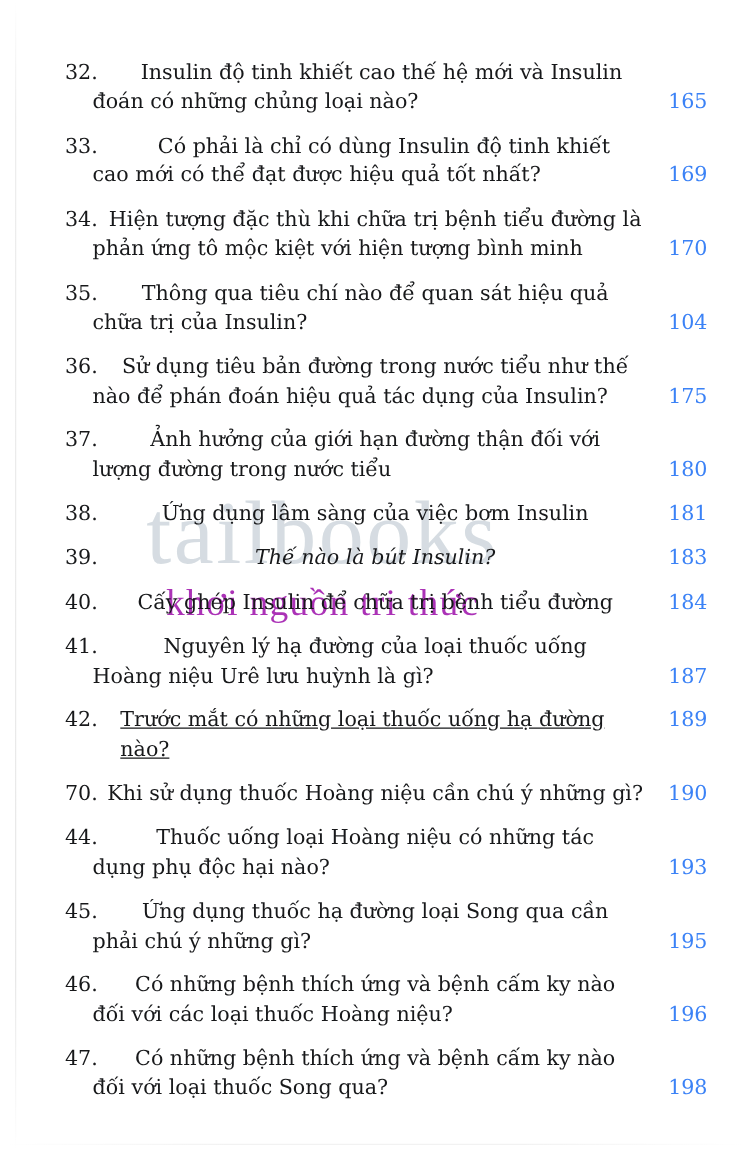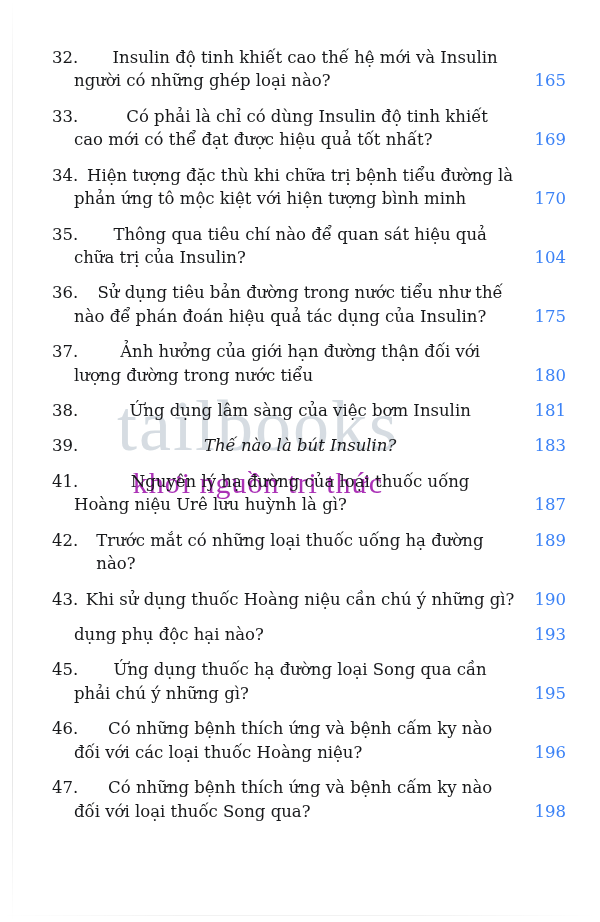--- a/index.html
+++ b/index.html
@@ -123,7 +123,7 @@
         <span class="entry-page blank">165</span>
       </div>
       <div class="entry-line">
-        <span class="entry-text indent">người có những ghép loại nào?</span>
+        <span class="entry-text indent">đoán có những chủng loại nào?</span>
         <span class="entry-page">165</span>
       </div>
     </div>

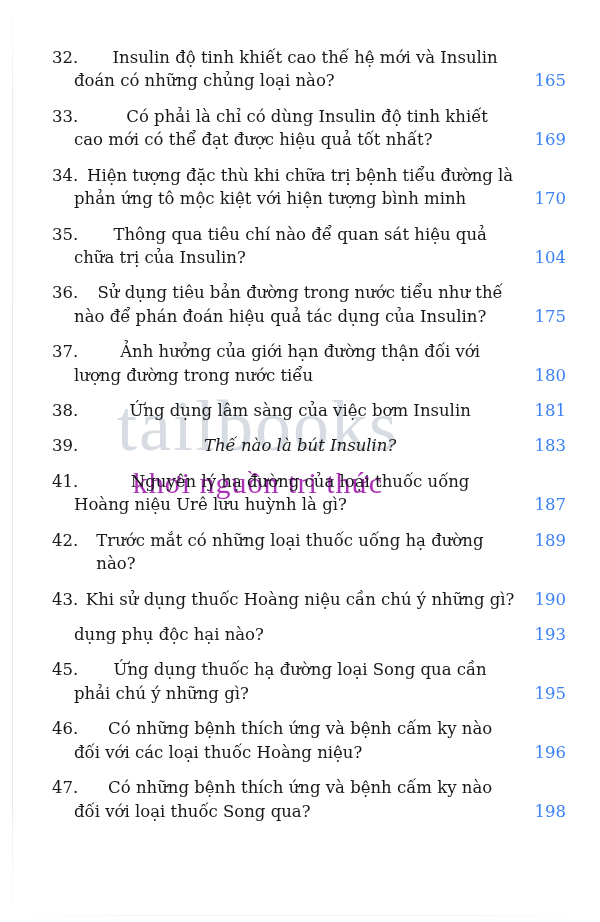--- a/index.html
+++ b/index.html
@@ -198,6 +198,13 @@
     </div>
     <div class="toc-entry">
       <div class="entry-line">
+        <span>40.</span>
+        <span class="entry-text" style="margin-left: 6px;">Cấy ghép Insulin để chữa trị bệnh tiểu đường</span>
+        <span class="entry-page">184</span>
+      </div>
+    </div>
+    <div class="toc-entry">
+      <div class="entry-line">
         <span>41.</span>
         <span class="entry-text" style="margin-left: 6px;">Nguyên lý hạ đường của loại thuốc uống</span>
         <span class="entry-page blank">187</span>

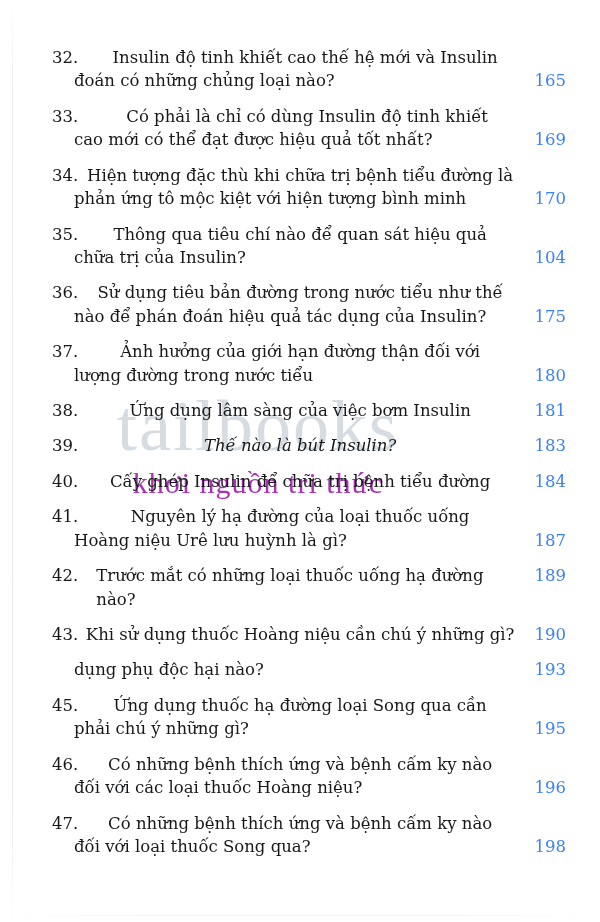--- a/index.html
+++ b/index.html
@@ -217,7 +217,7 @@
     <div class="toc-entry">
       <div class="entry-line">
         <span>42.</span>
-        <span class="entry-text" style="margin-left: 18px;">Trước mắt có những loại thuốc uống hạ đường nào?</span>
+        <span class="entry-text" style="margin-left: 18px; text-decoration: underline;">Trước mắt có những loại thuốc uống hạ đường nào?</span>
         <span class="entry-page">189</span>
       </div>
     </div>

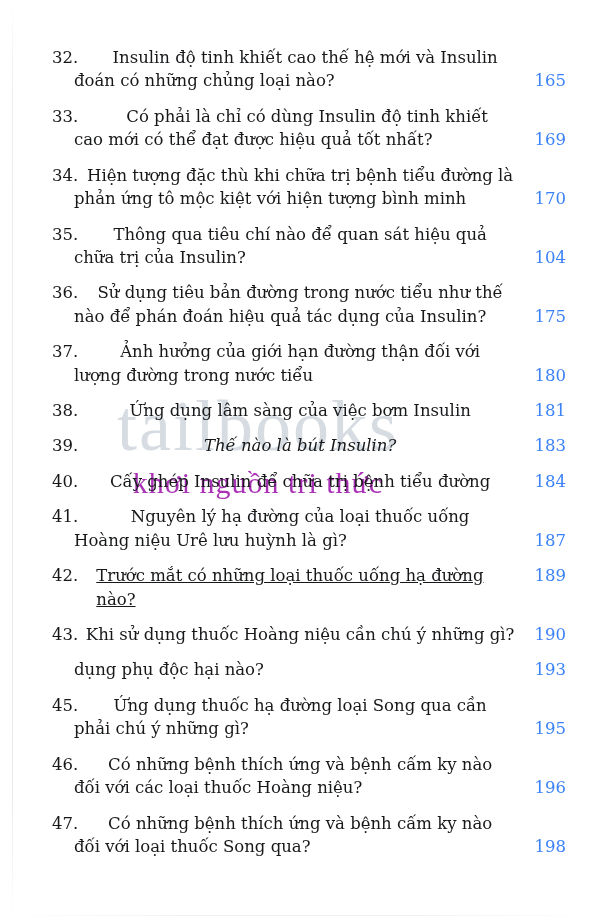--- a/index.html
+++ b/index.html
@@ -223,7 +223,7 @@
     </div>
     <div class="toc-entry">
       <div class="entry-line">
-        <span>43.</span>
+        <span>70.</span>
         <span class="entry-text" style="margin-left: 6px;">Khi sử dụng thuốc Hoàng niệu cần chú ý những gì?</span>
         <span class="entry-page">190</span>
       </div>

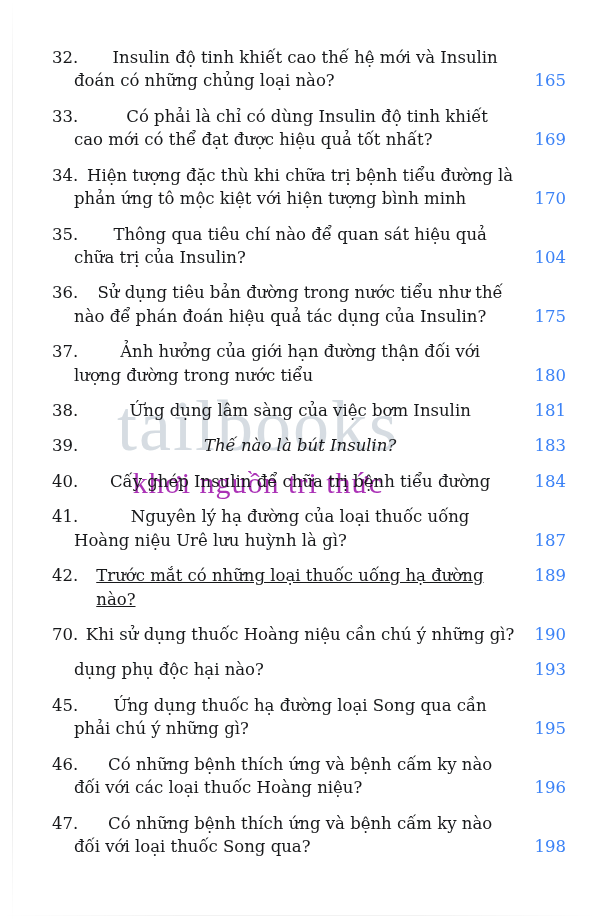--- a/index.html
+++ b/index.html
@@ -230,6 +230,11 @@
     </div>
     <div class="toc-entry">
       <div class="entry-line">
+        <span>44.</span>
+        <span class="entry-text" style="margin-left: 6px;">Thuốc uống loại Hoàng niệu có những tác</span>
+        <span class="entry-page blank">193</span>
+      </div>
+      <div class="entry-line">
         <span class="entry-text indent">dụng phụ độc hại nào?</span>
         <span class="entry-page">193</span>
       </div>

